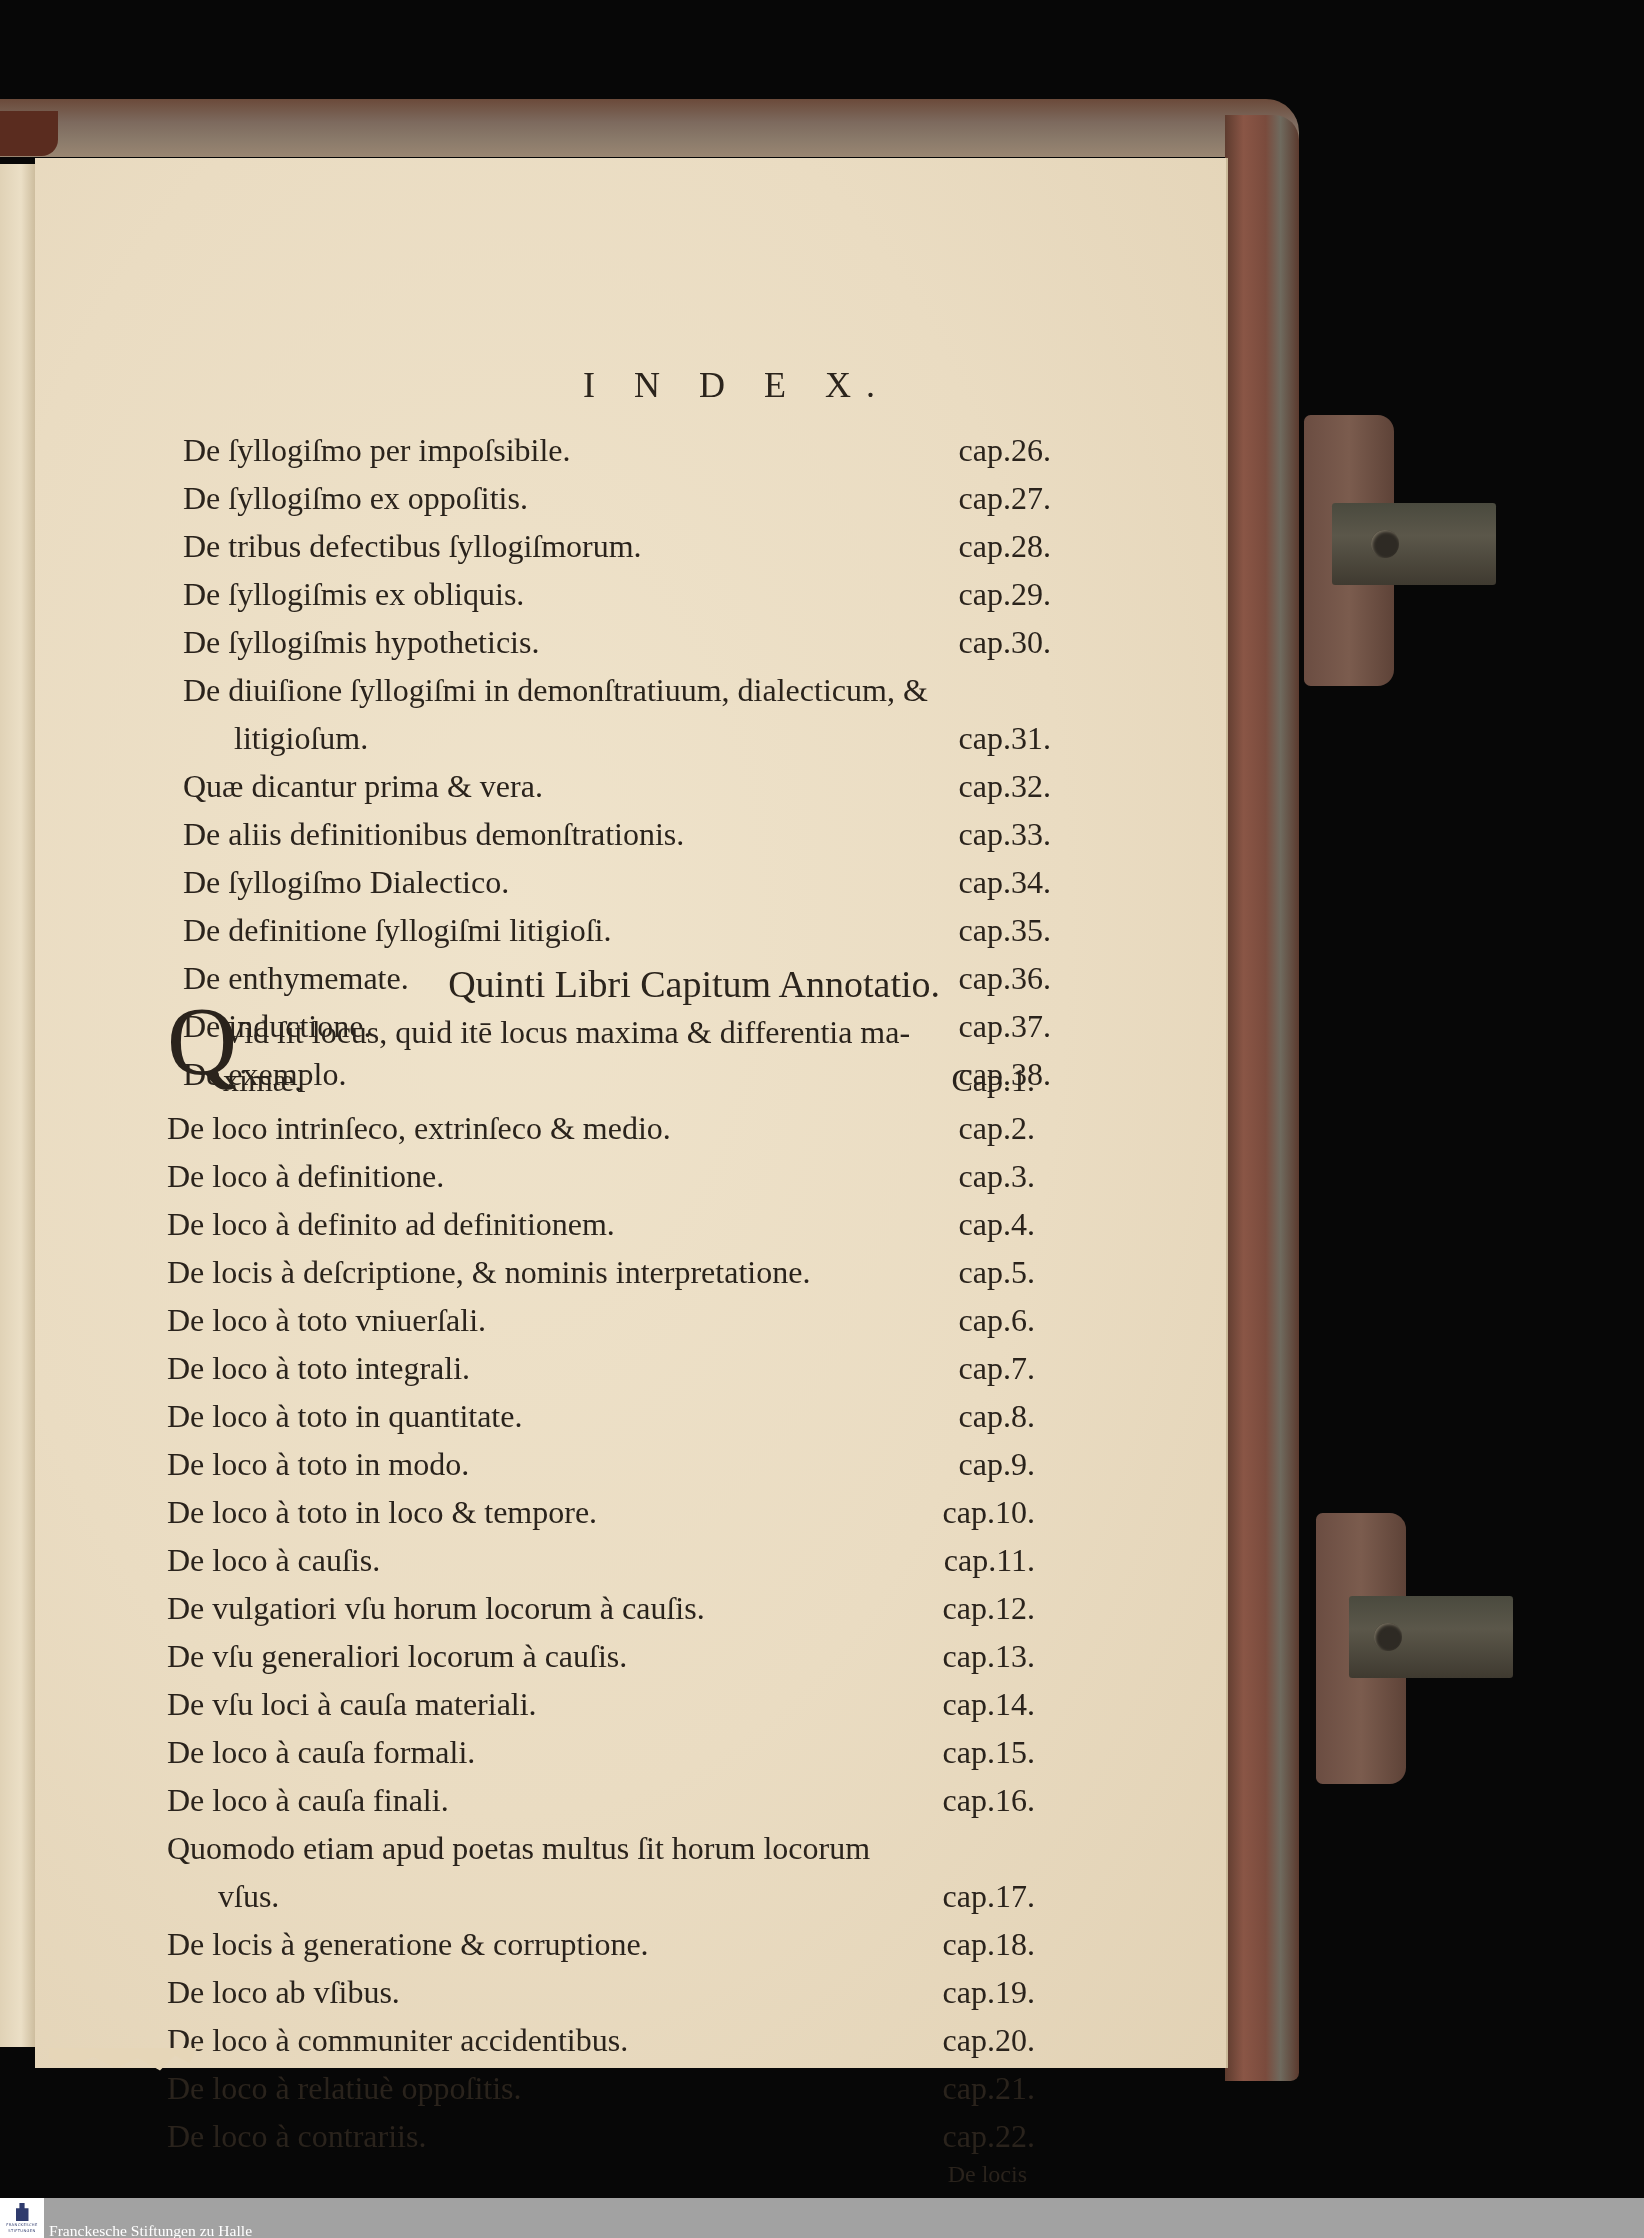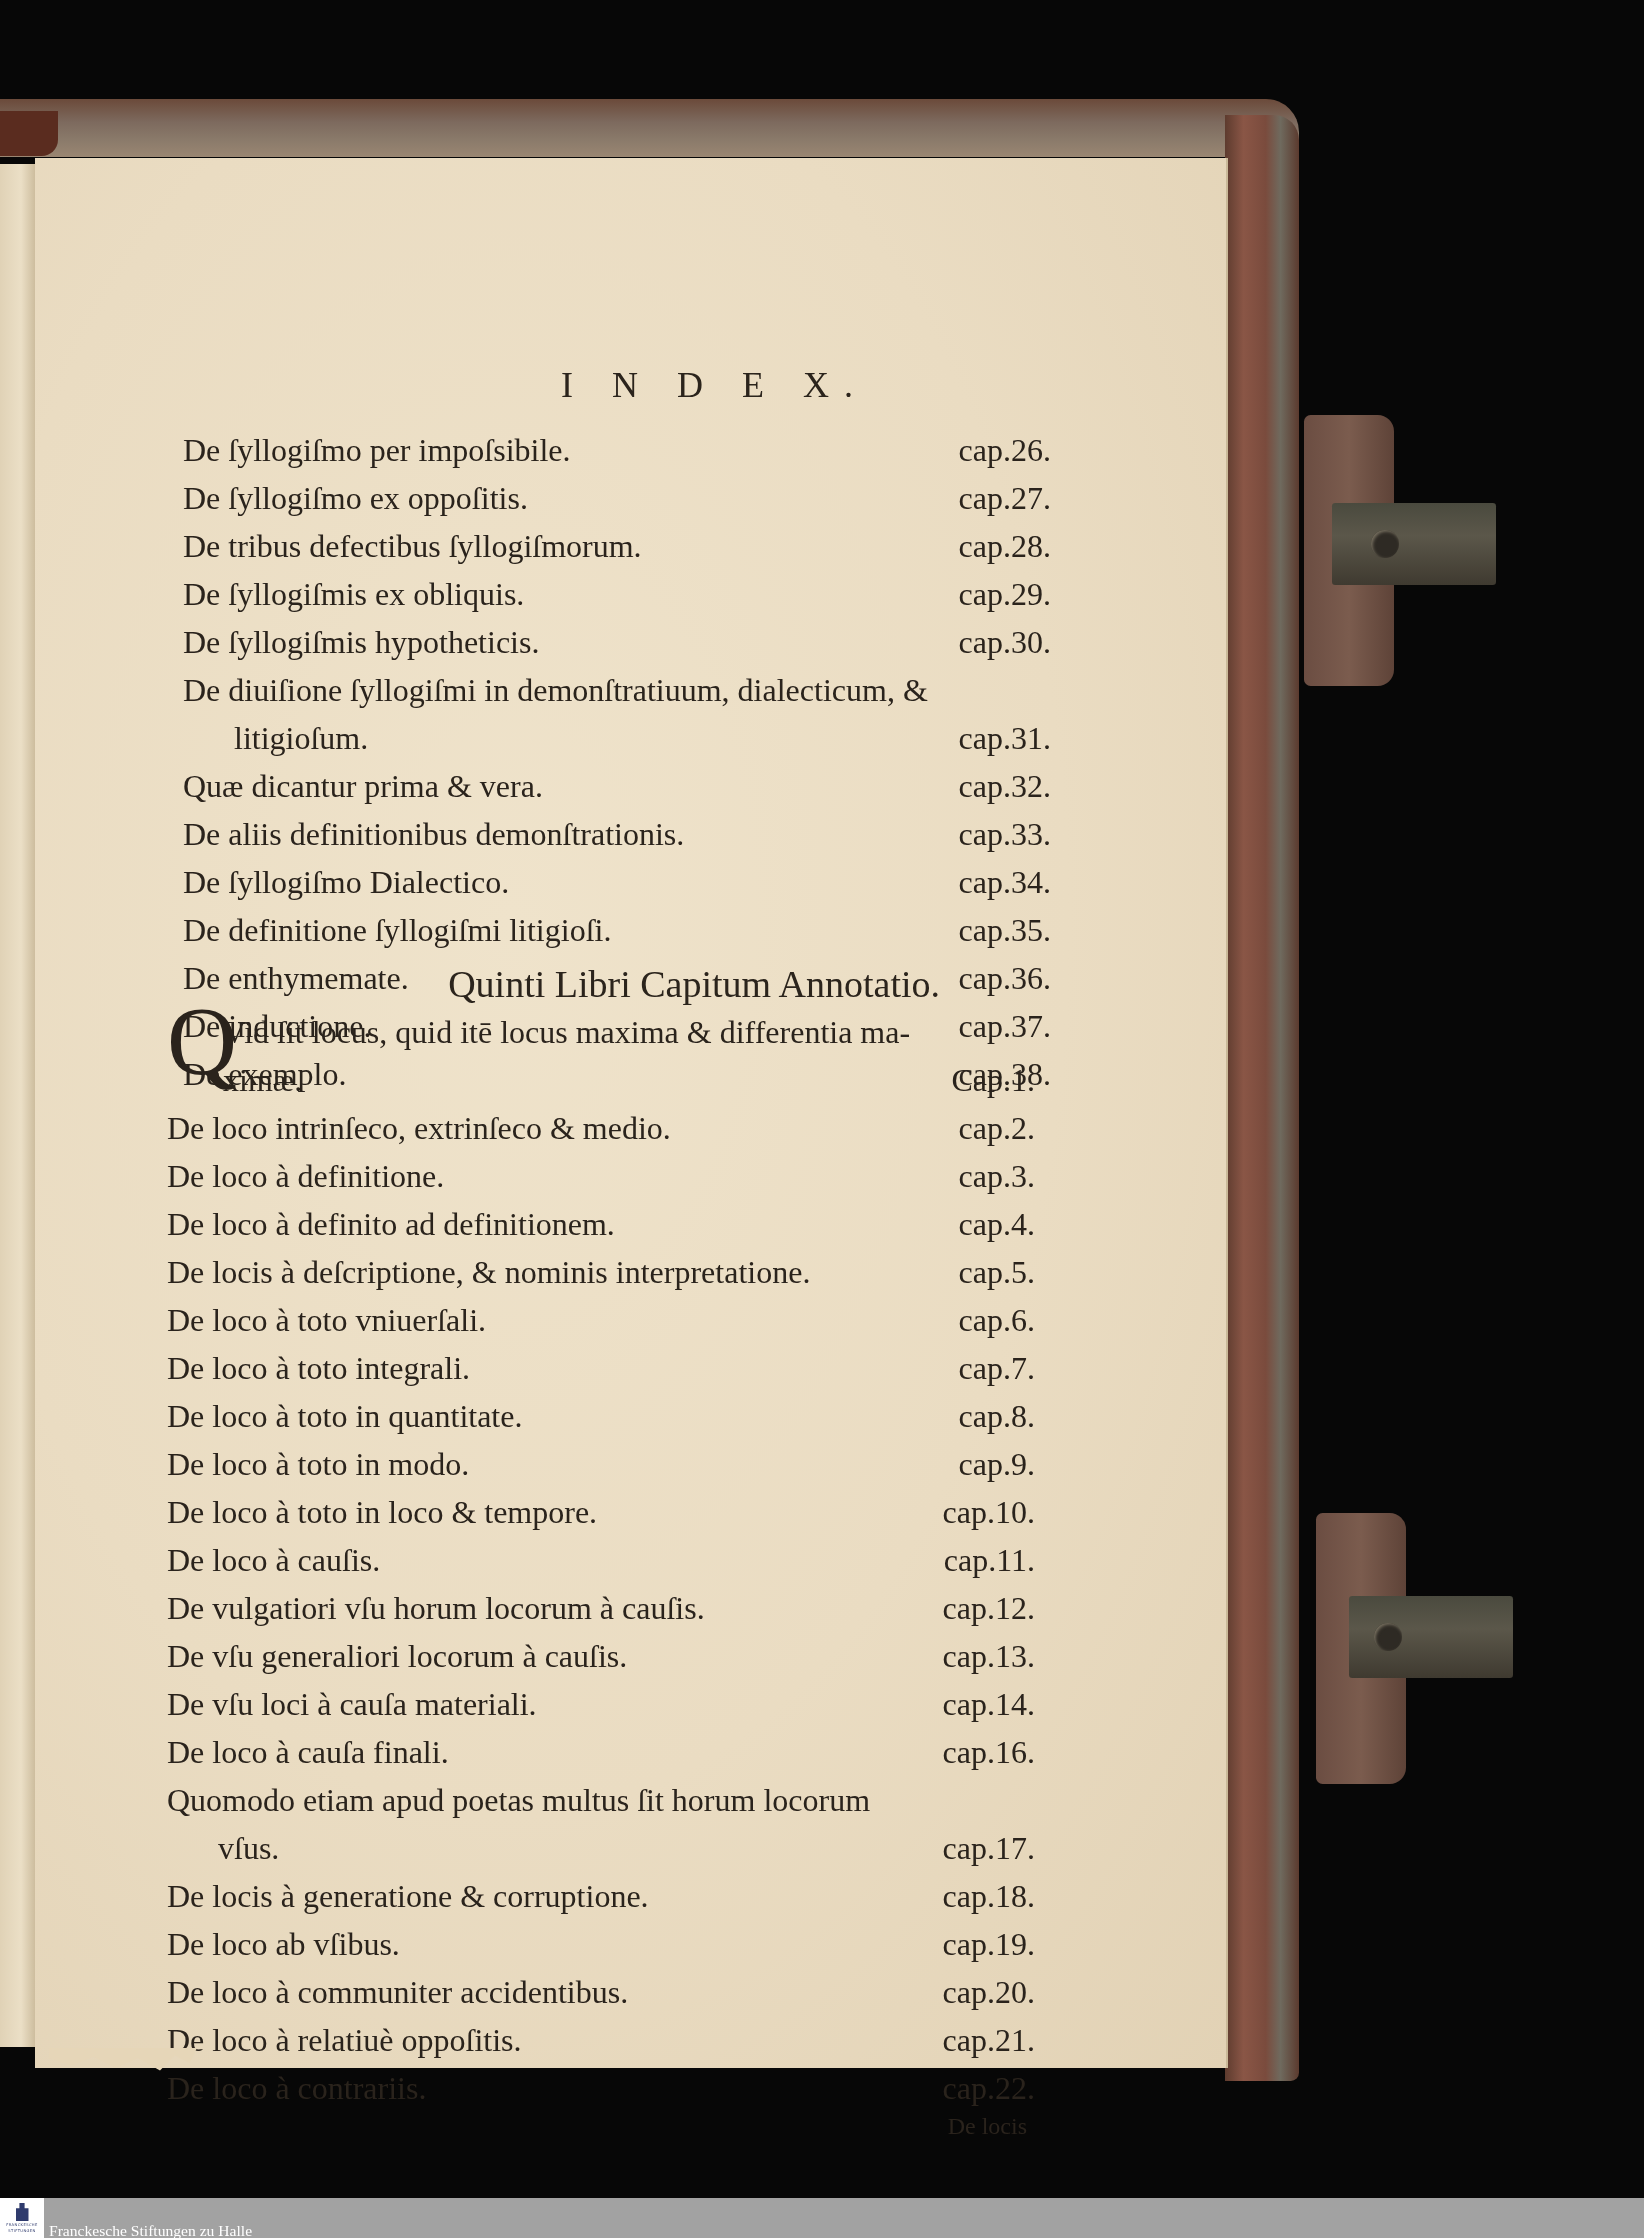--- a/index.html
+++ b/index.html
@@ -49,7 +49,7 @@
     }
     .content { position: absolute; left: 0; top: 0; width: 100%; height: 100%; color: #2a231c; }
     .running-head {
-      position: absolute; top: 206px; left: 526px; width: 329px; text-align: left;
+      position: absolute; top: 206px; left: 526px; width: 329px; text-align: right;
       font-size: 36px; letter-spacing: 15px; color: #2b241c;
     }
     .list { position: absolute; left: 119px; width: 896px; }

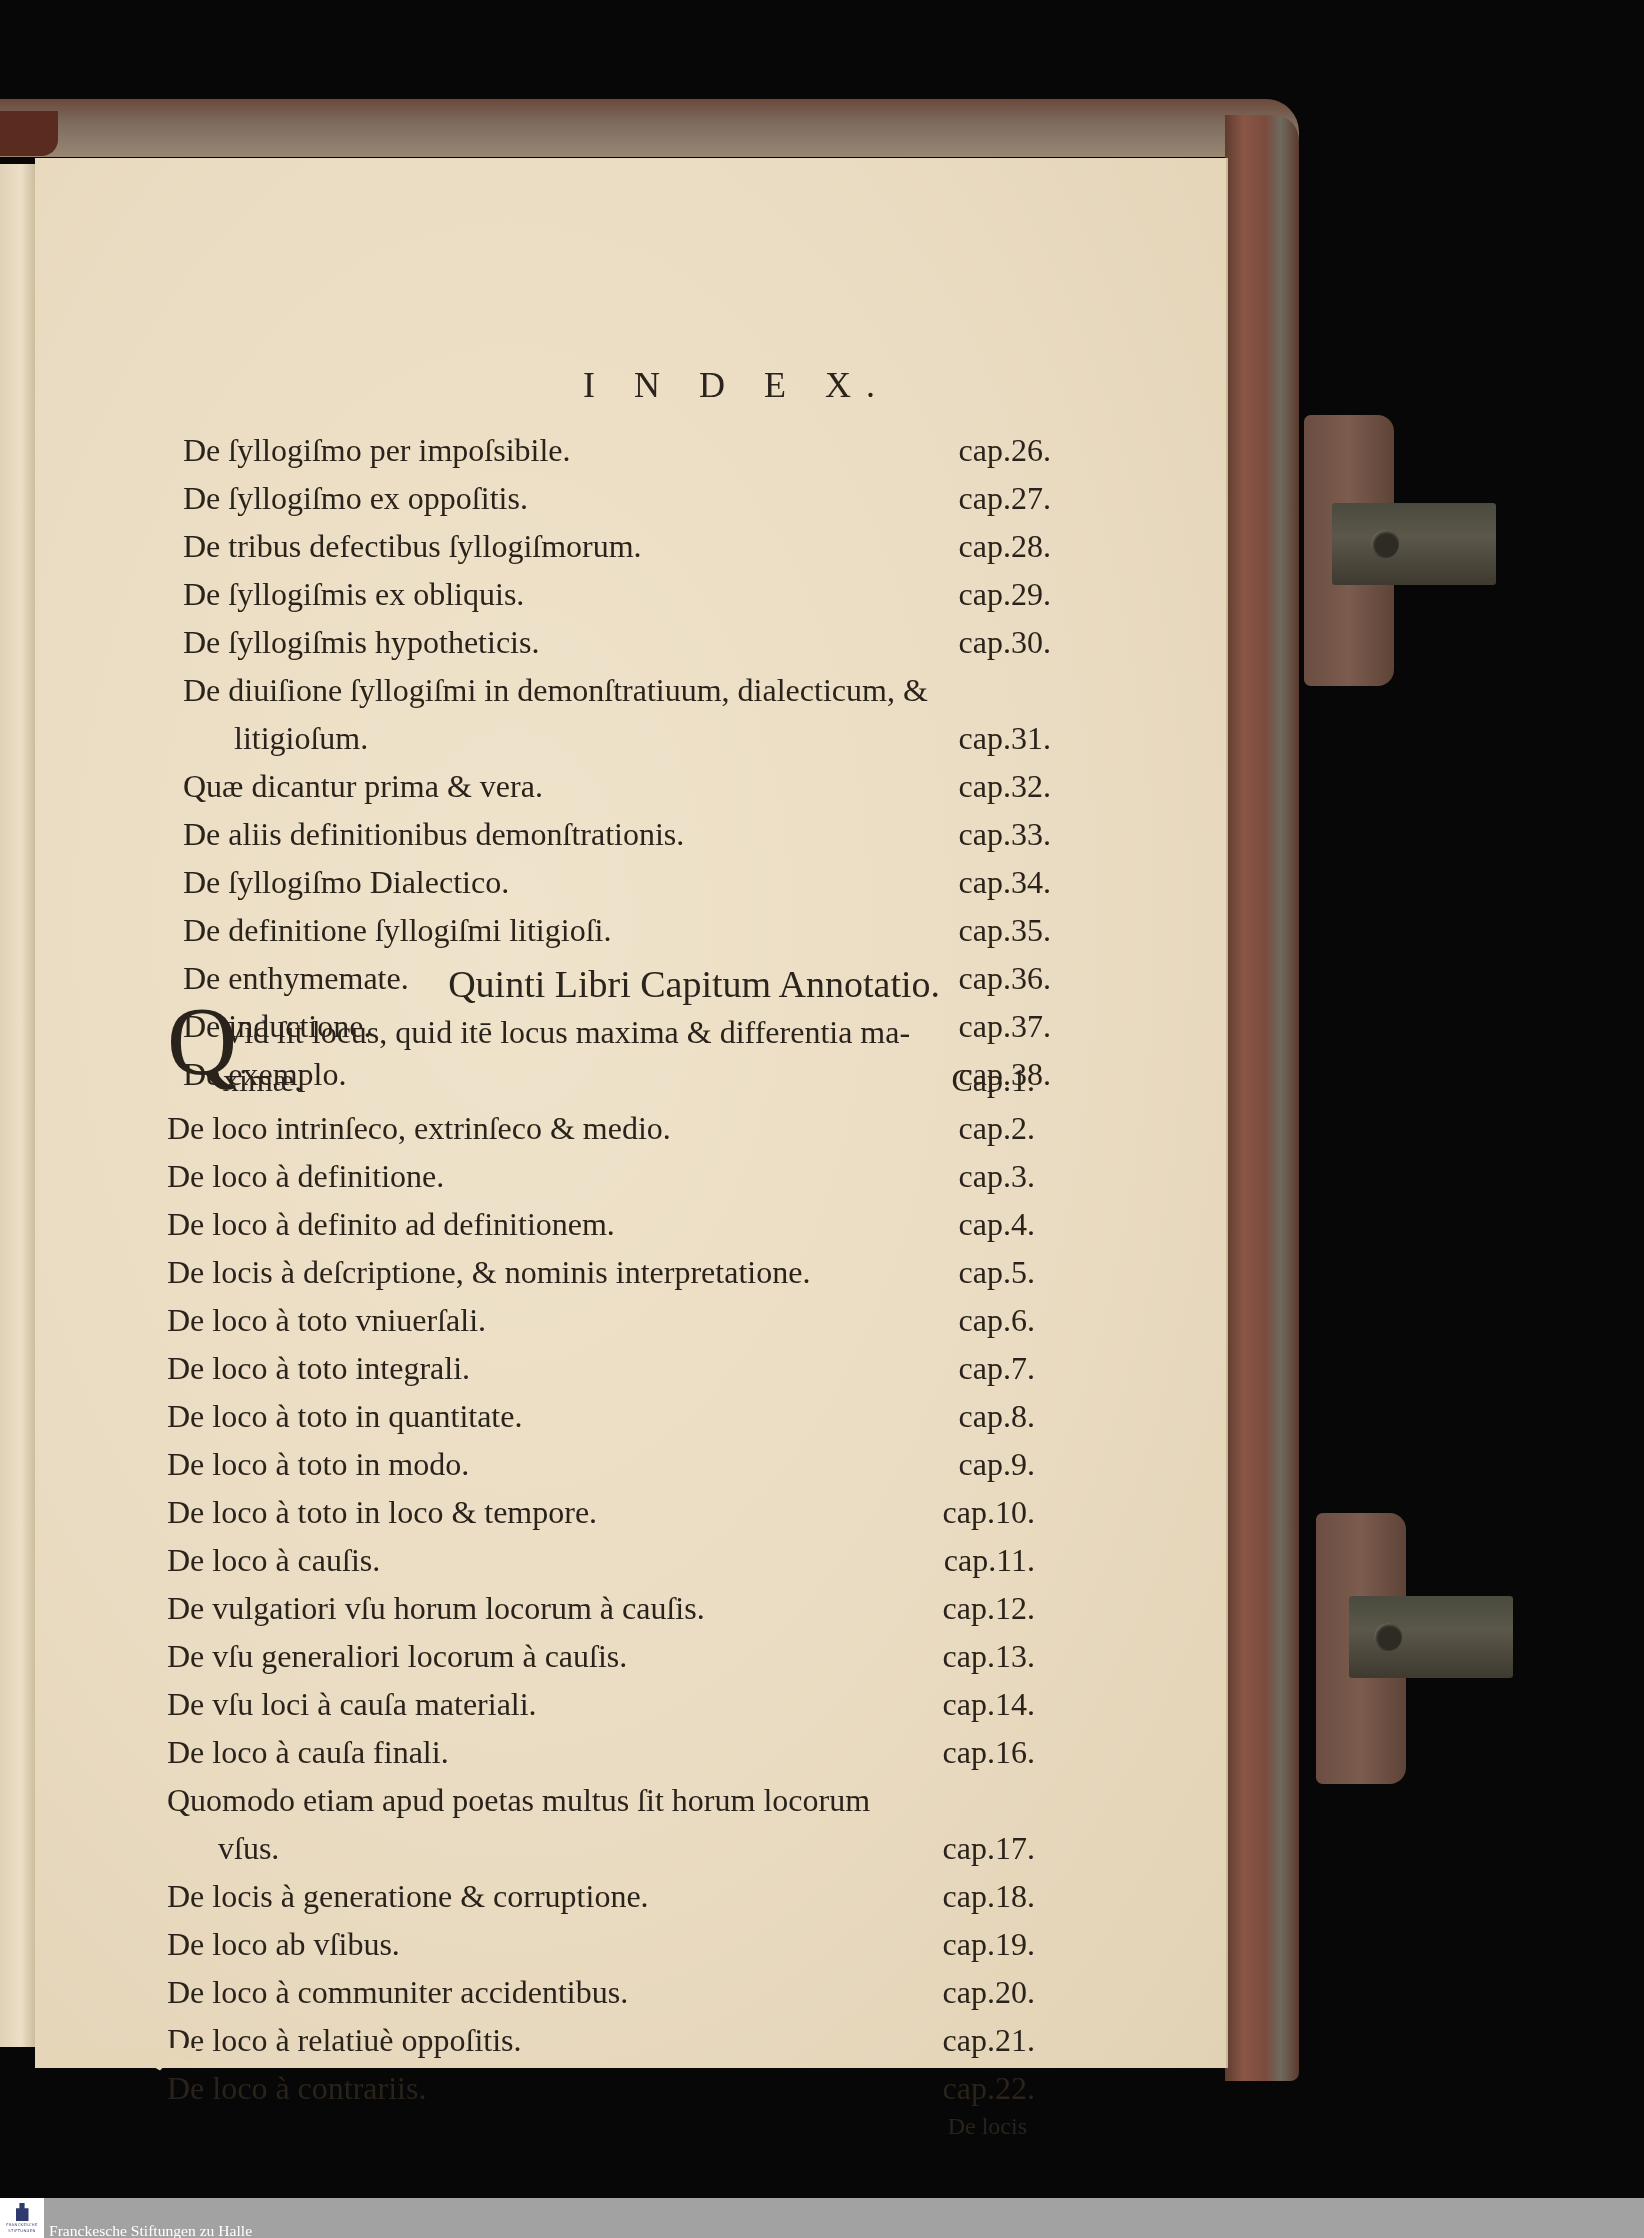--- a/index.html
+++ b/index.html
@@ -228,6 +228,10 @@
             <span class="cap">cap.14.</span>
           </div>
           <div class="entry">
+            <span class="title">De loco à cauſa formali.</span>
+            <span class="cap">cap.15.</span>
+          </div>
+          <div class="entry">
             <span class="title">De loco à cauſa finali.</span>
             <span class="cap">cap.16.</span>
           </div>

